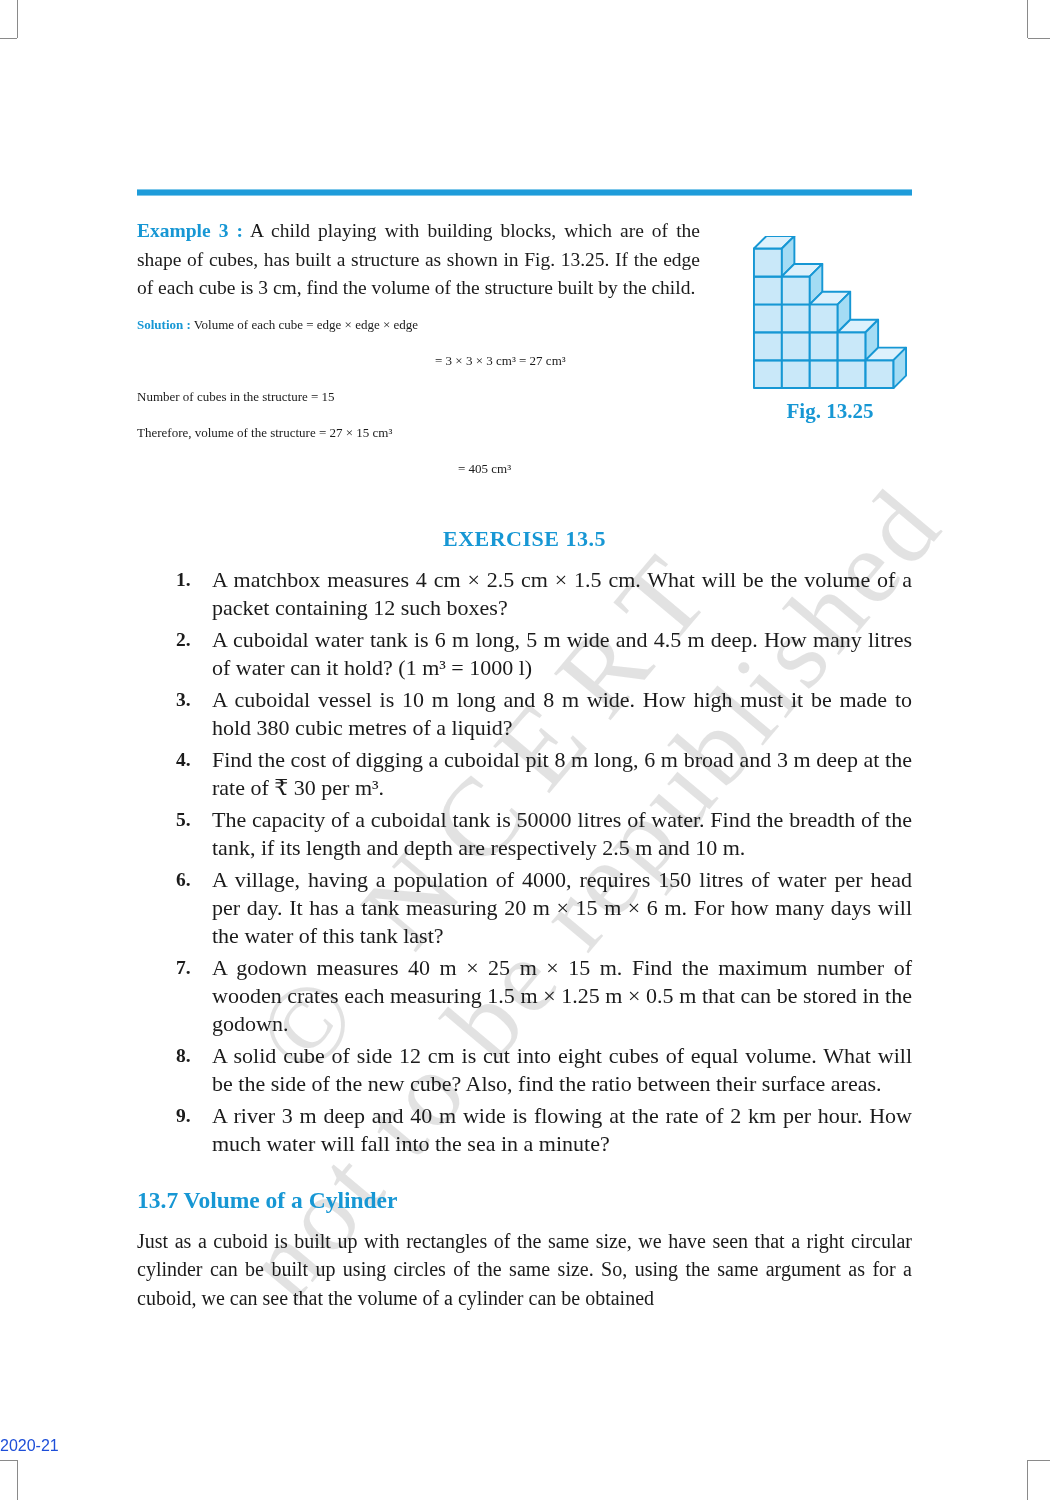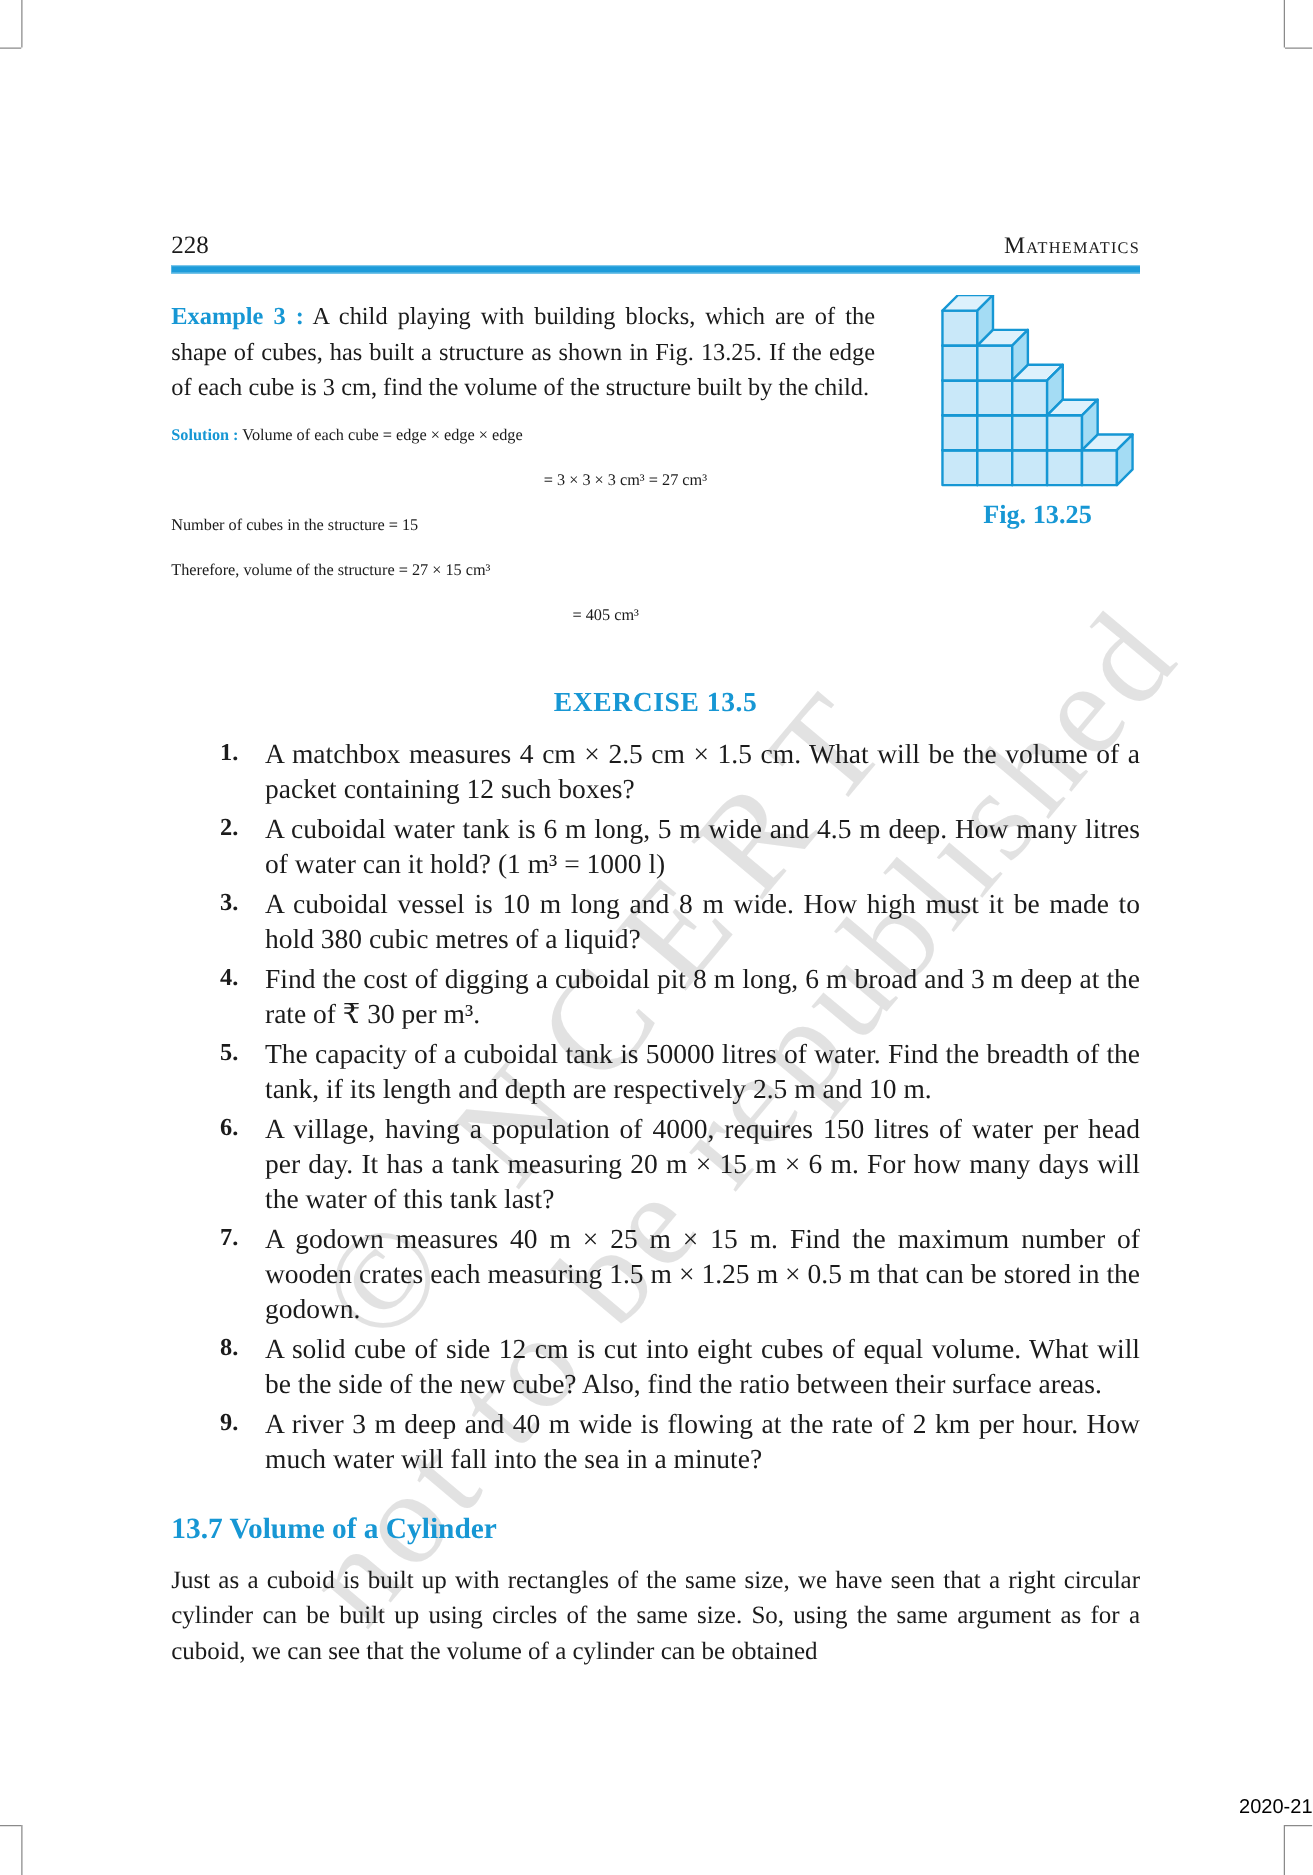--- a/index.html
+++ b/index.html
@@ -123,10 +123,6 @@
 
   <div class="content">
 
-    <div class="hdr">
-      <span class="pno">228</span>
-      <span class="subj">Mathematics</span>
-    </div>
     <div class="rule"></div>
 
     <p class="body-text example"><span class="blue-label">Example 3 :</span>

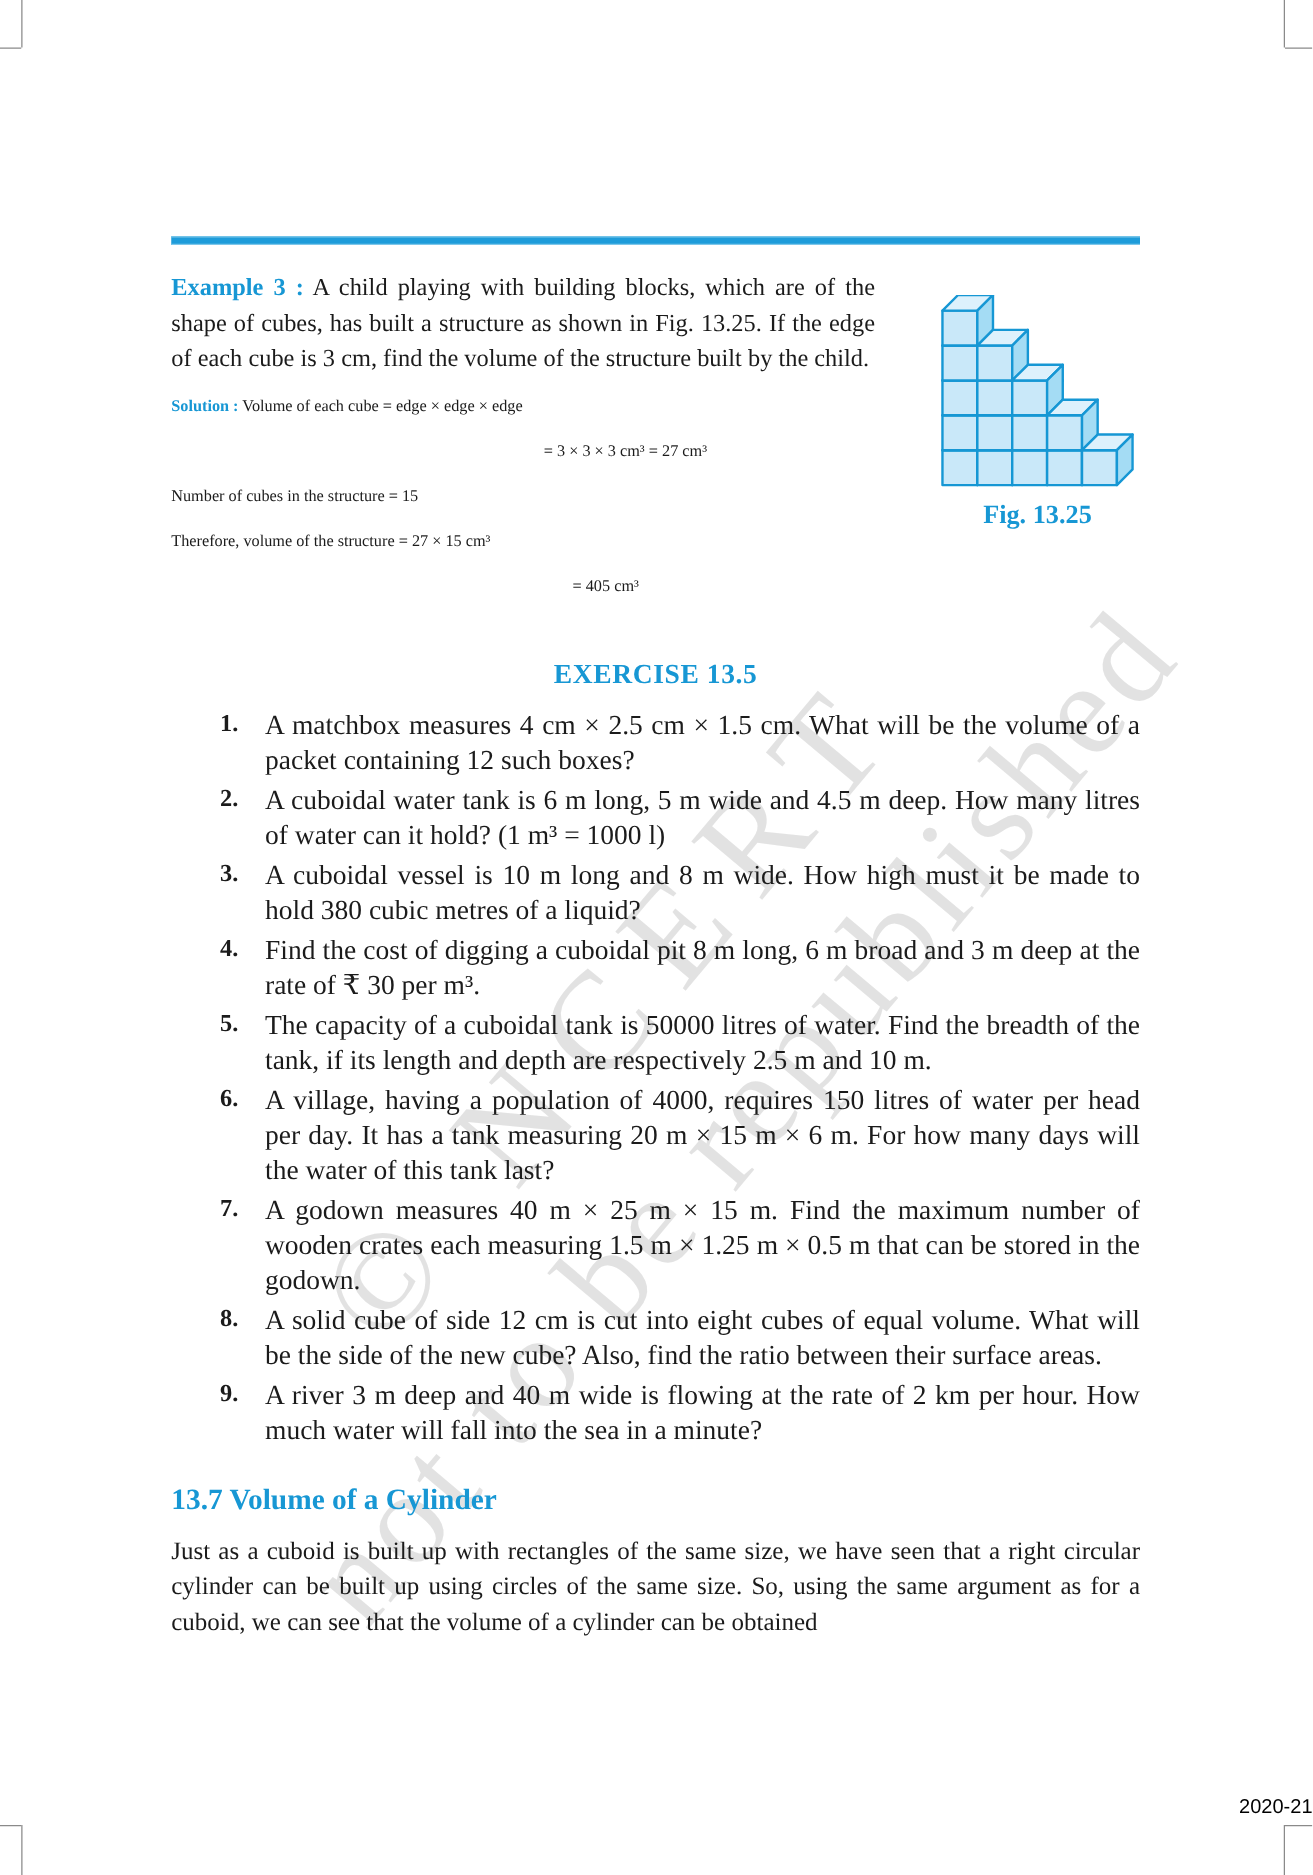--- a/index.html
+++ b/index.html
@@ -48,8 +48,8 @@
   .figure{position:absolute;left:750px;top:236px;width:160px;text-align:center;z-index:2;}
   .figure svg{display:block;margin:0 auto;}
   .fig-cap{margin-top:9px;font-size:21px;font-weight:bold;color:var(--accent);}
-  .footer{position:absolute;left:0;top:1437px;width:1050px;text-align:right;z-index:2;
-          font-family:"Liberation Sans","DejaVu Sans",sans-serif;font-size:16px;color:#000000;}
+  .footer{position:absolute;left:0;top:1437px;width:1050px;text-align:left;z-index:2;
+          font-family:"Liberation Sans","DejaVu Sans",sans-serif;font-size:16px;color:#1d4ed8;}
 </style>
 </head>
 <body>

